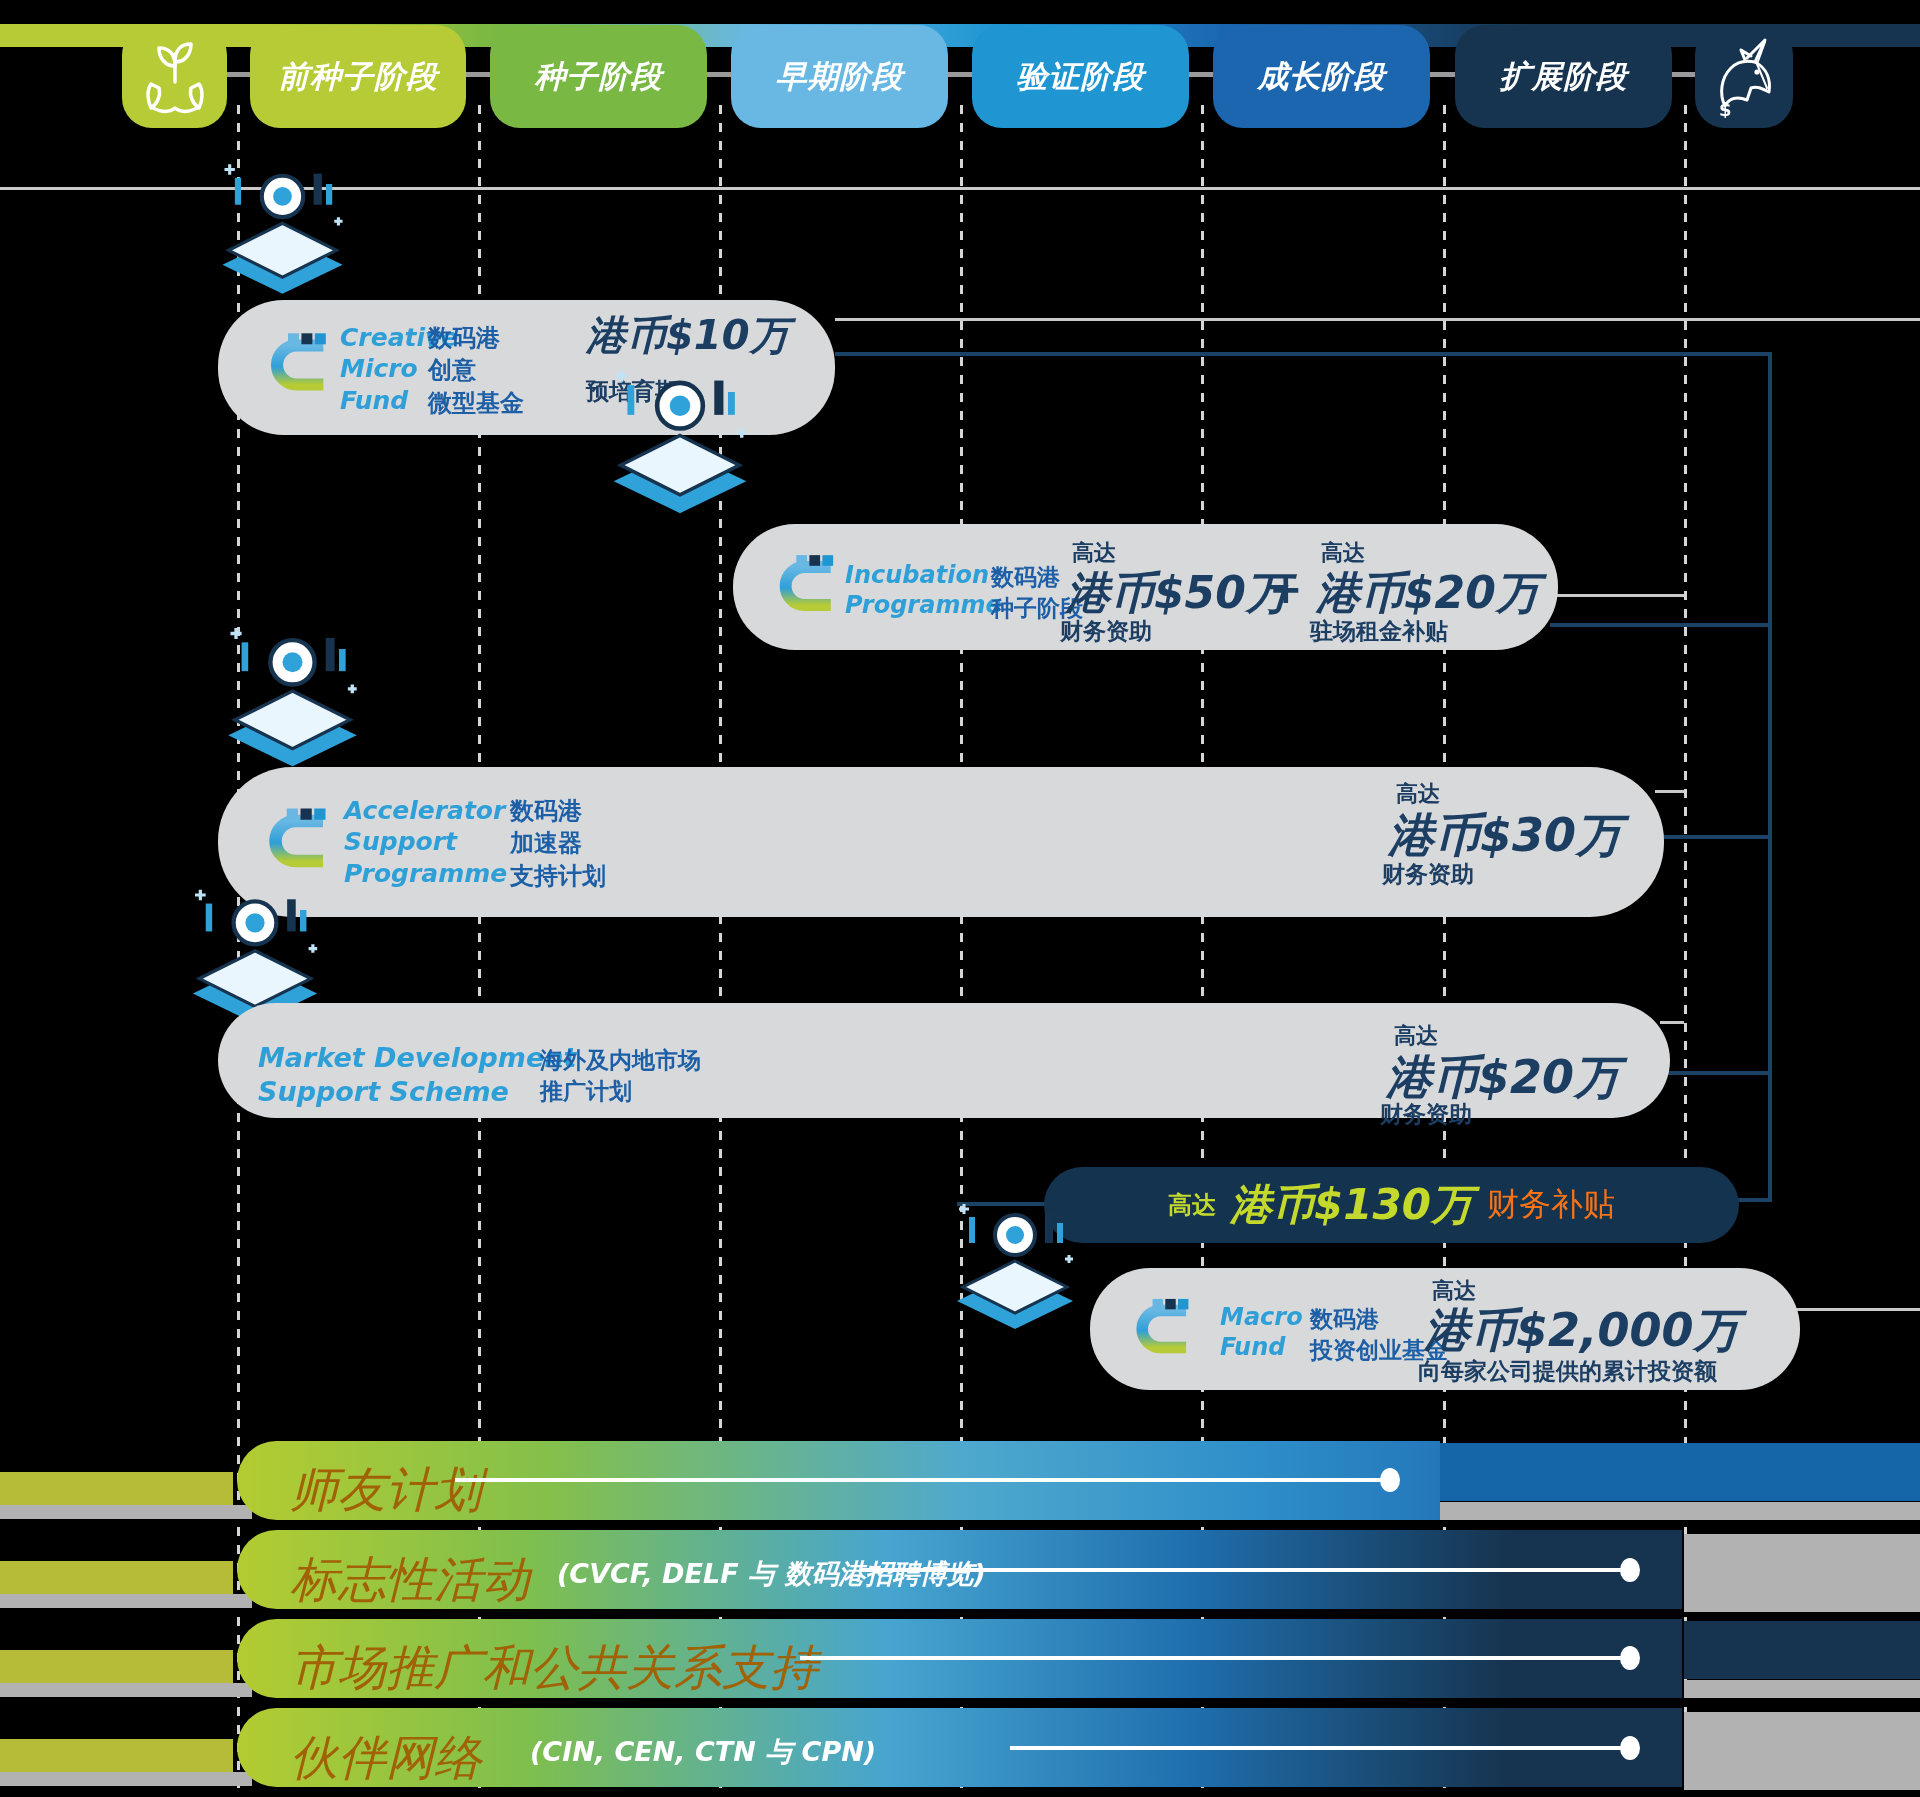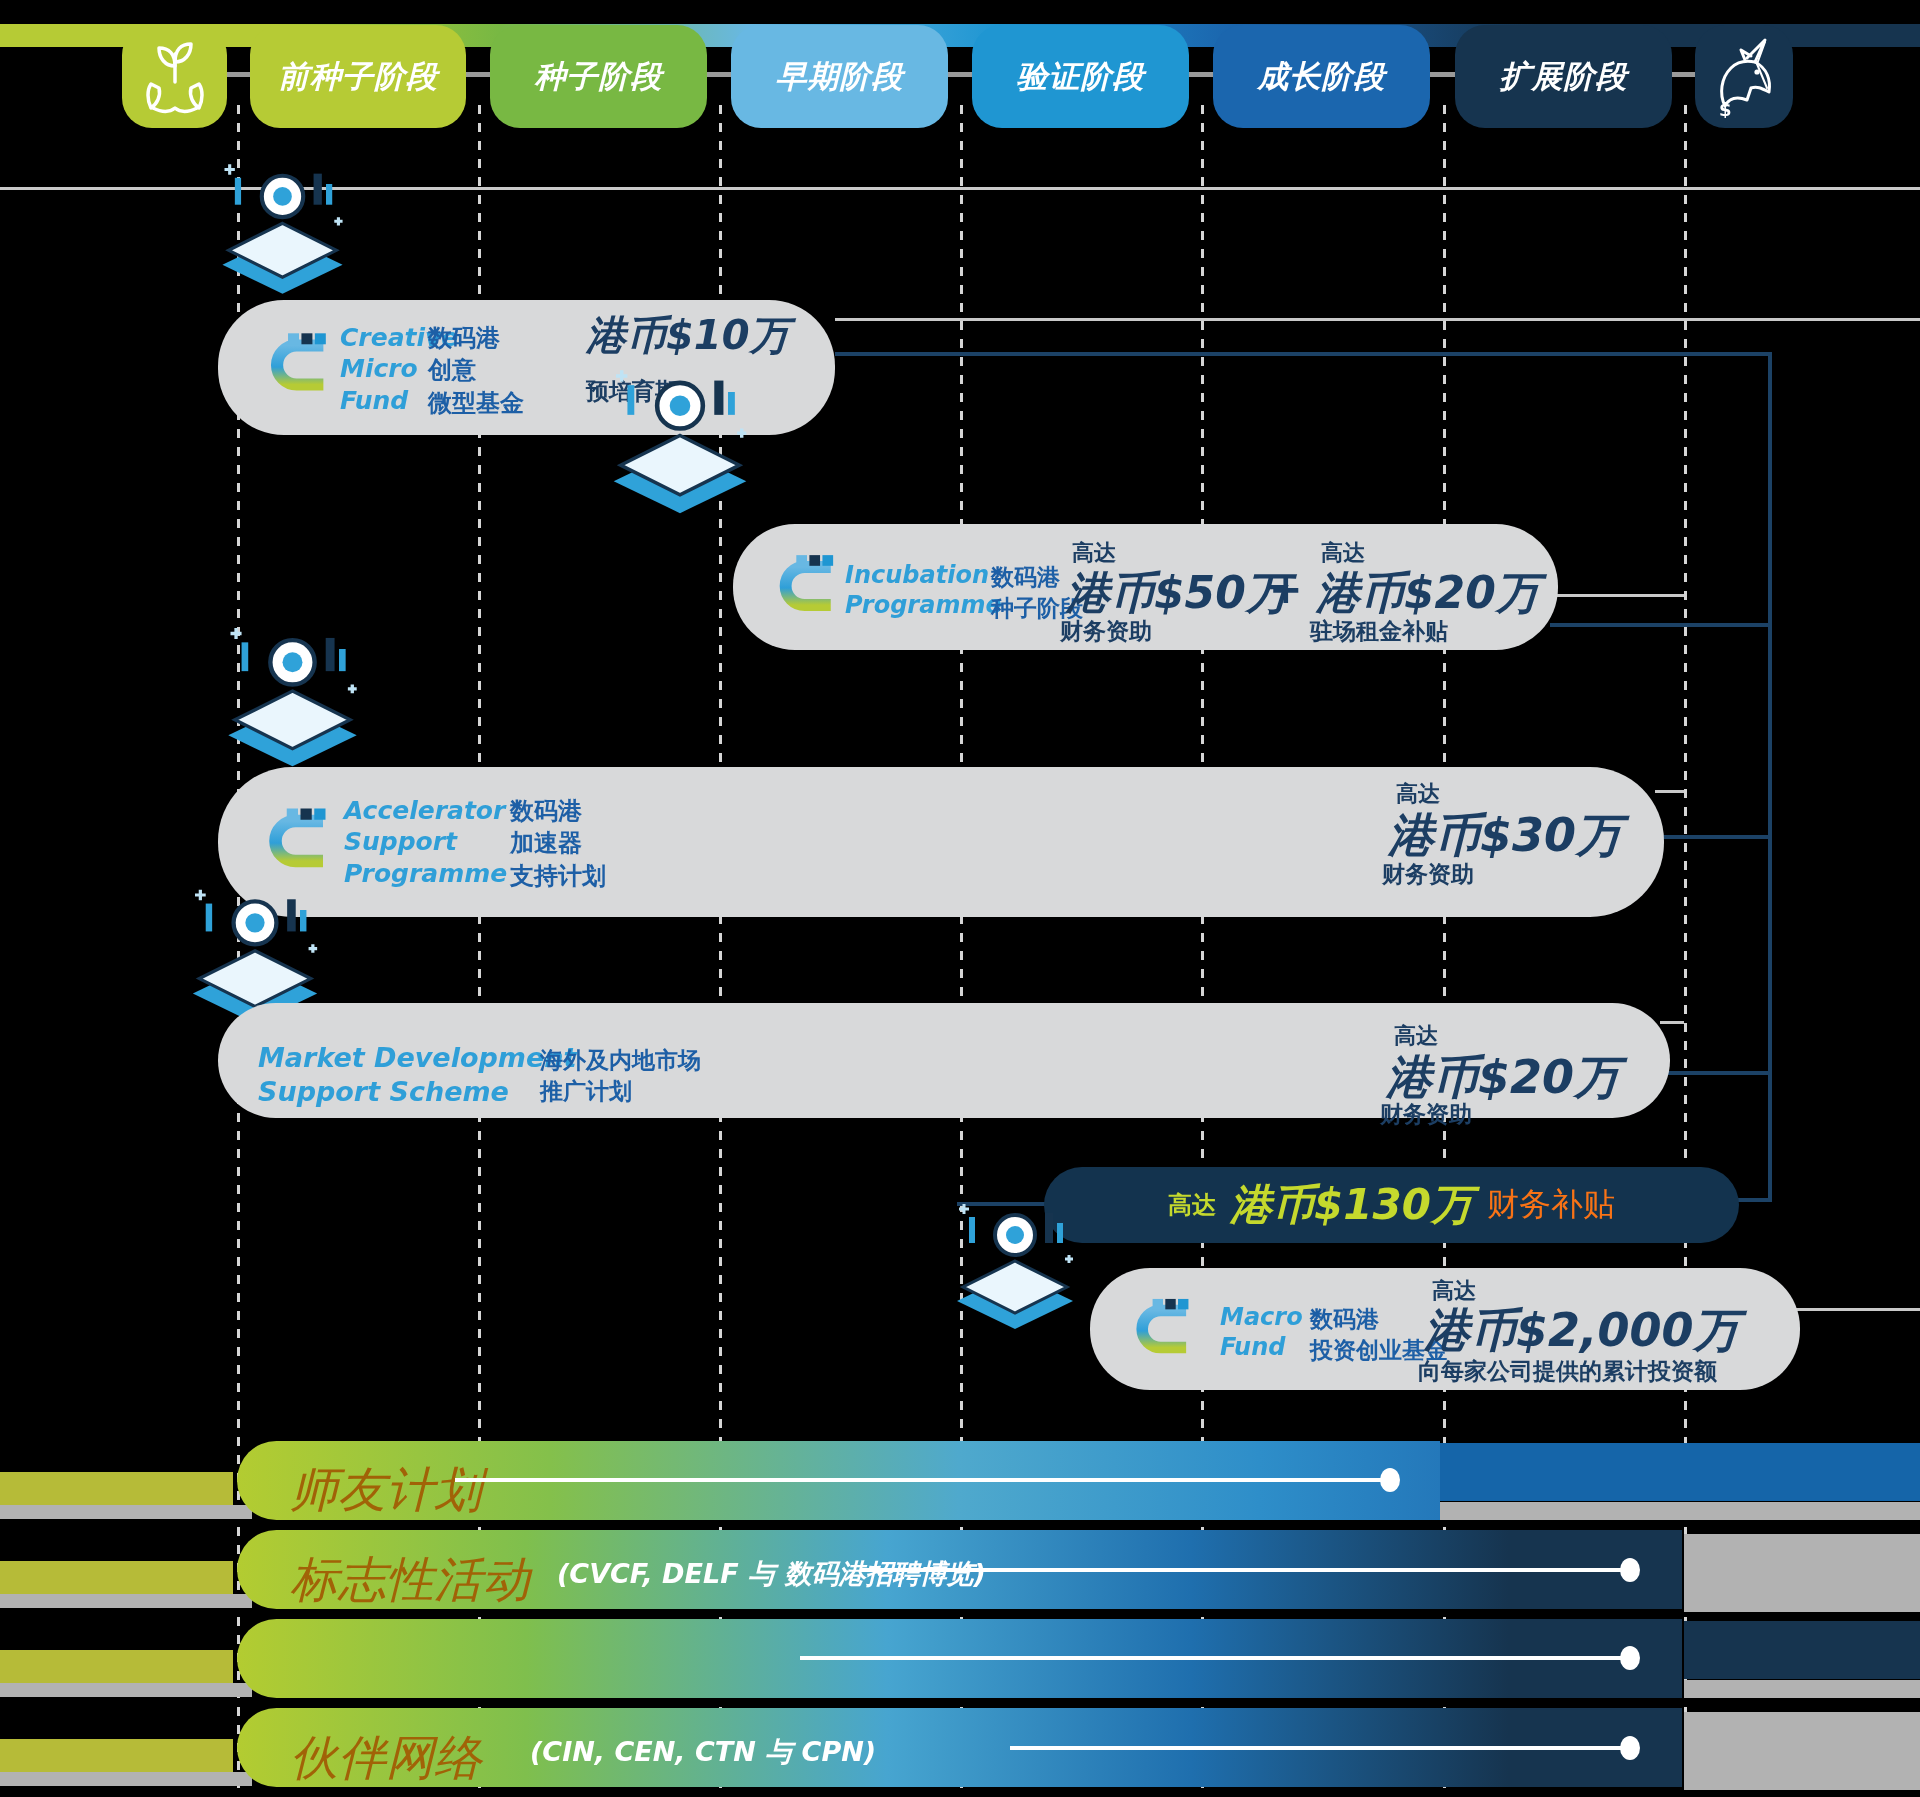--- a/index.html
+++ b/index.html
@@ -297,6 +297,7 @@
   <div class="abs row-bar" style="top:1619px;width:1445px;background:linear-gradient(90deg,#b3cc31 0%,#7fbf4d 20%,#47a5d0 45%,#1f6fae 66%,#16344f 88%,#16344f 100%);"></div>
   <div class="abs" style="left:1684px;top:1621px;width:236px;height:58px;background:#16344f;"></div>
   <div class="abs cont-grey" style="left:1684px;top:1680px;width:236px;height:18px;"></div>
+  <div class="abs row-label" style="left:290px;top:1636px;">市场推广和公共关系支持</div>
   <div class="abs wline" style="left:800px;top:1656px;width:825px;"></div>
   <div class="abs wdot" style="left:1620px;top:1646px;"></div>
 

